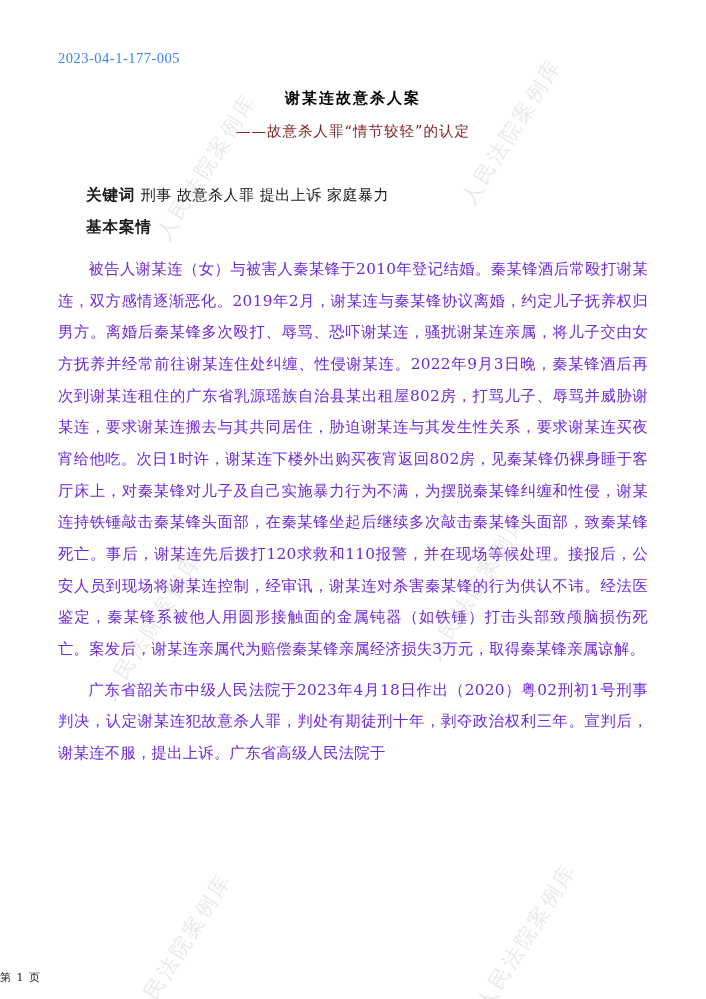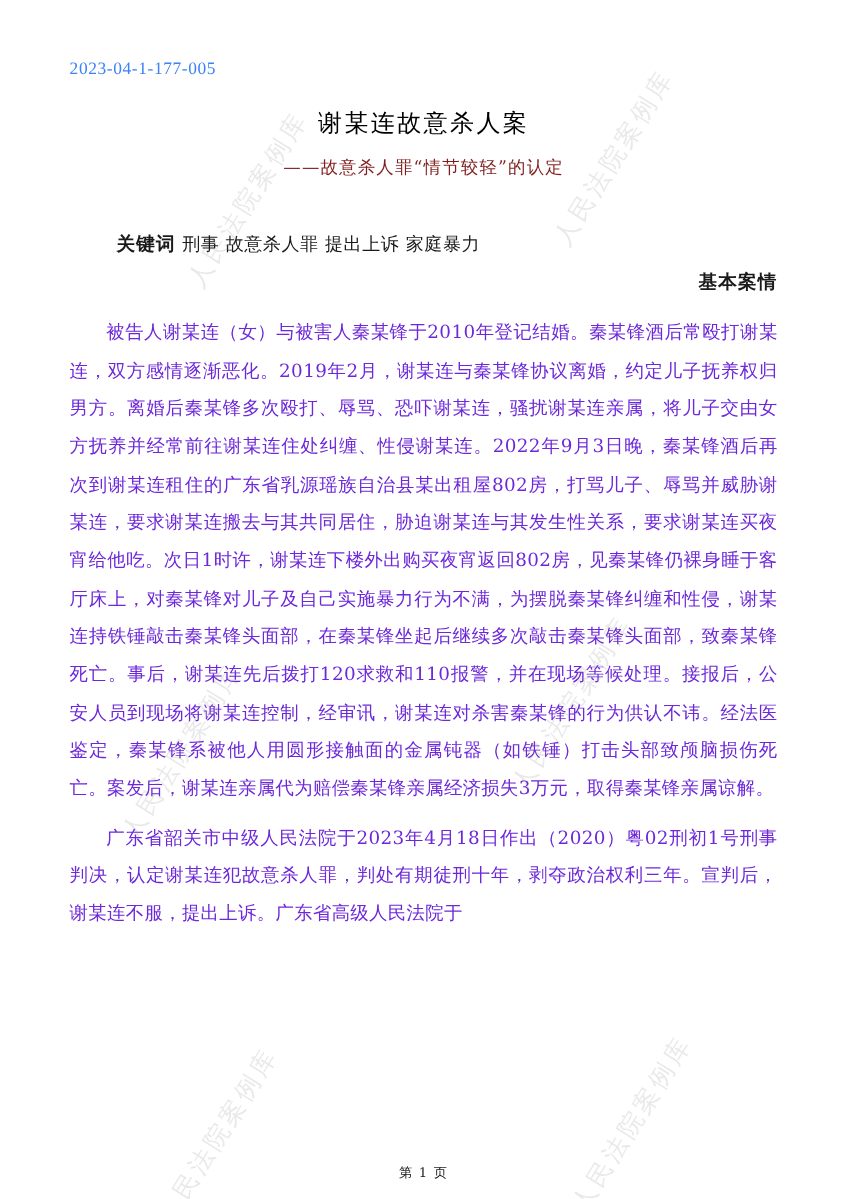--- a/index.html
+++ b/index.html
@@ -31,8 +31,8 @@
   }
   .doc-title {
     text-align: center;
-    font-size: 20px;
-    font-weight: normal;
+    font-size: 15px;
+    font-weight: bold;
     letter-spacing: 2px;
     margin: 22px 0 0 0;
     color: #000;

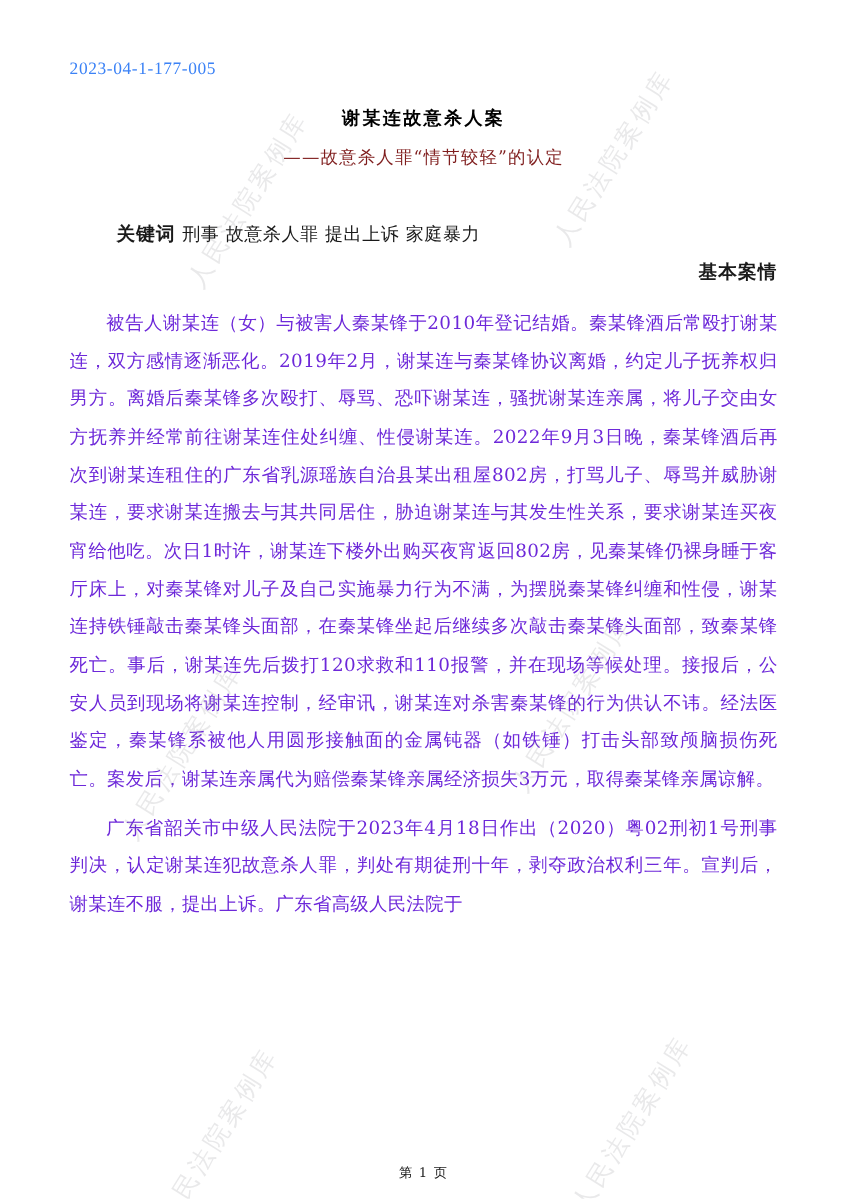--- a/index.html
+++ b/index.html
@@ -54,7 +54,6 @@
     font-weight: bold;
     font-size: 15.5px;
     letter-spacing: 1px;
-    margin-left: 11px;
   }
   .kw-values {
     font-size: 15px;

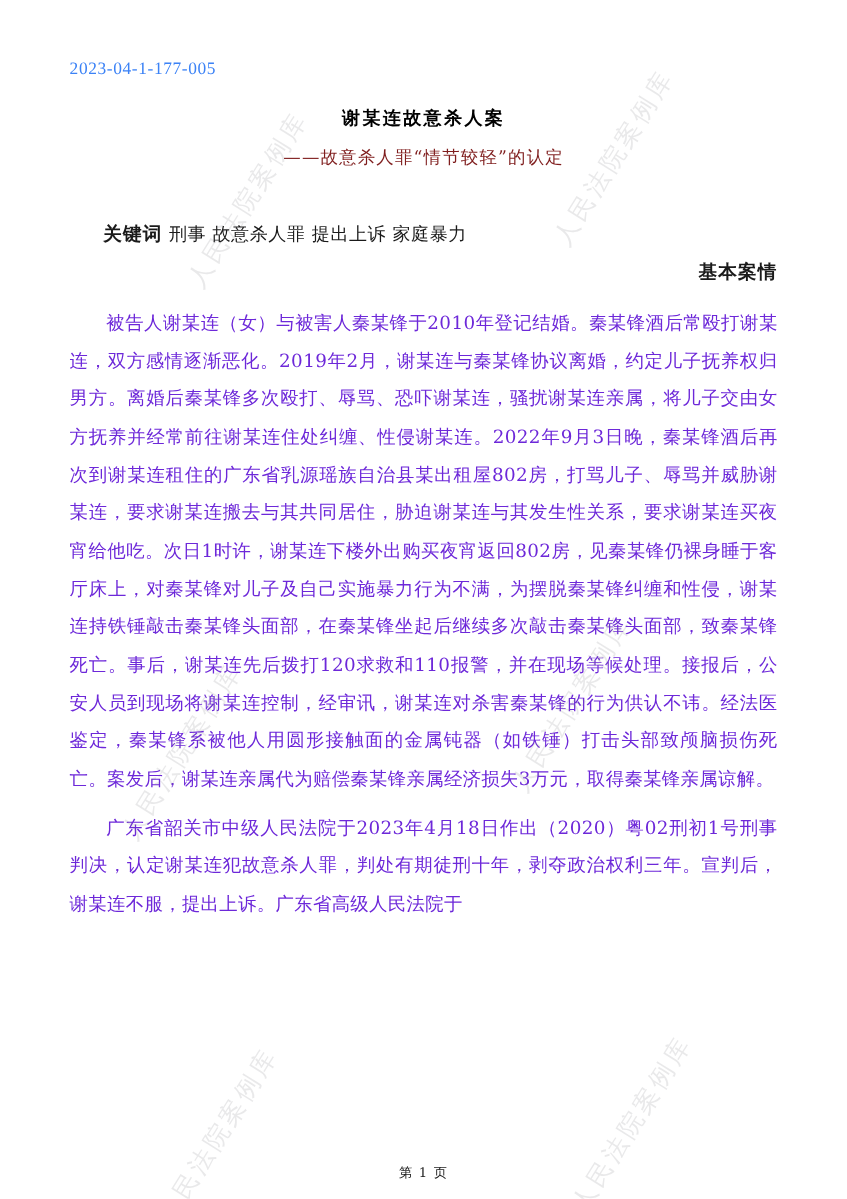--- a/index.html
+++ b/index.html
@@ -65,7 +65,6 @@
     font-weight: bold;
     text-indent: 28px;
     letter-spacing: 1px;
-    text-align: right;
   }
   .body-para {
     margin: 9px 0 0 0;

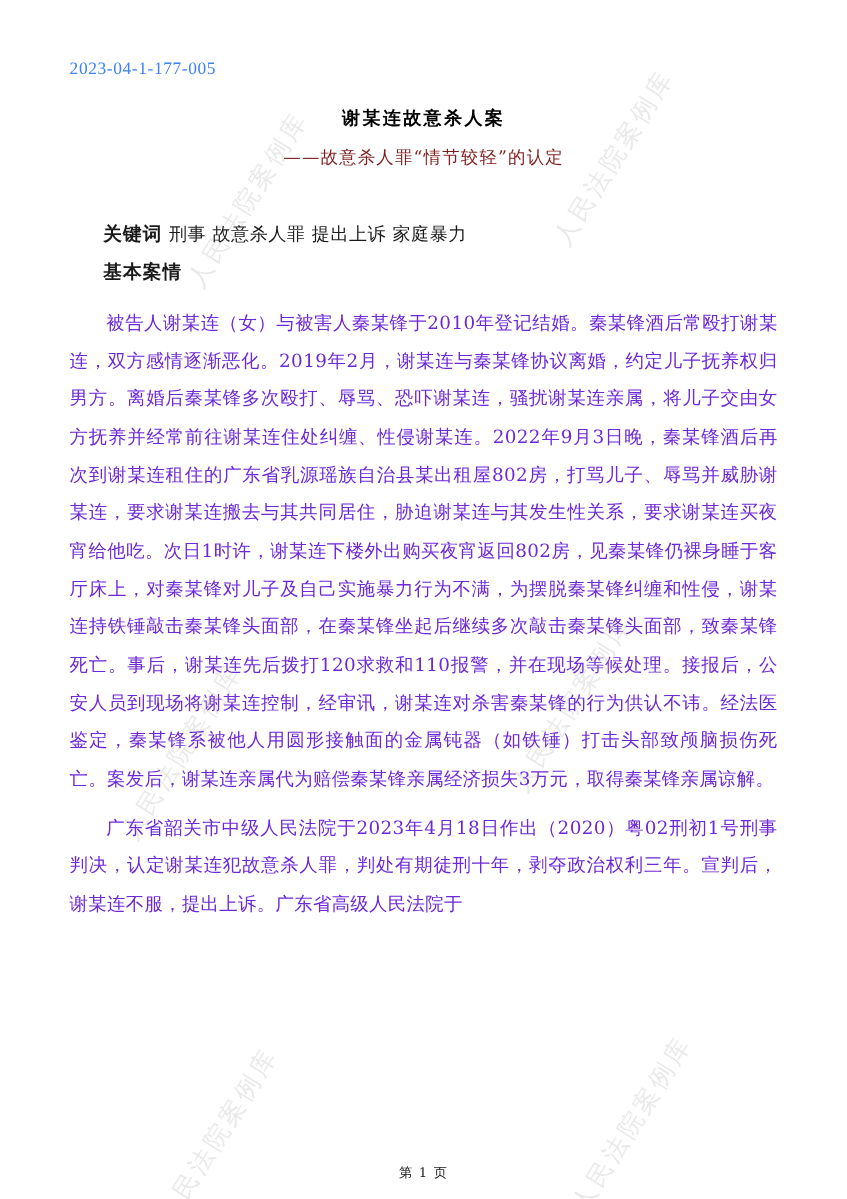--- a/index.html
+++ b/index.html
@@ -80,7 +80,6 @@
     left: 0;
     right: 0;
     bottom: 14px;
-    text-align: center;
     font-size: 11px;
     letter-spacing: 1px;
     color: #222;

